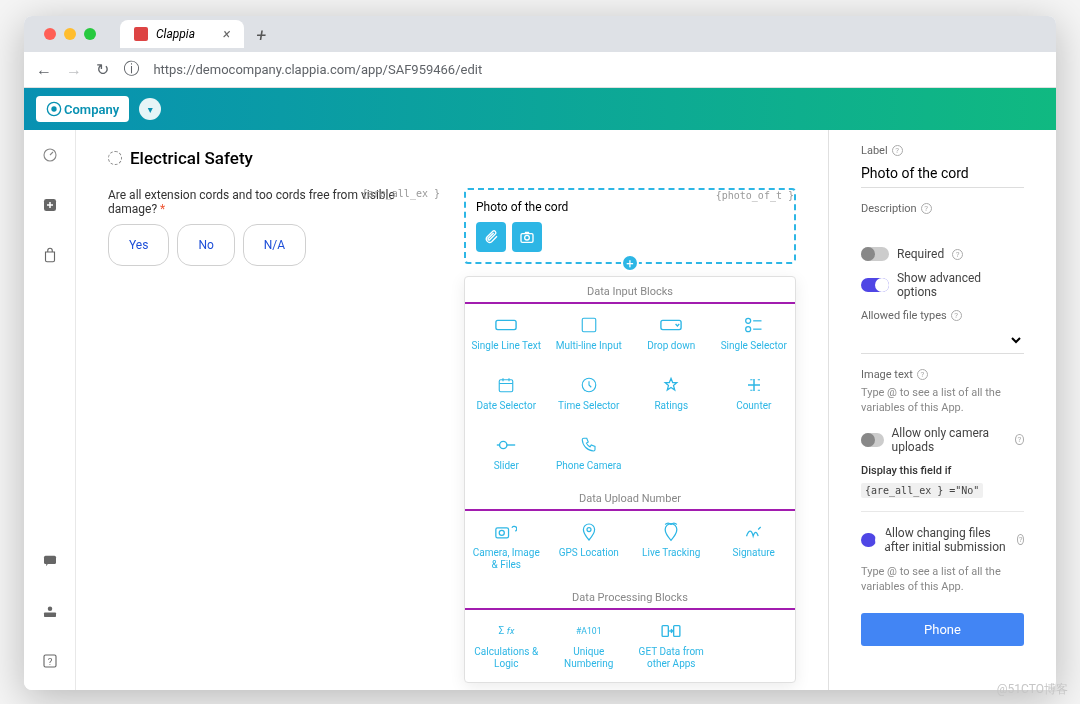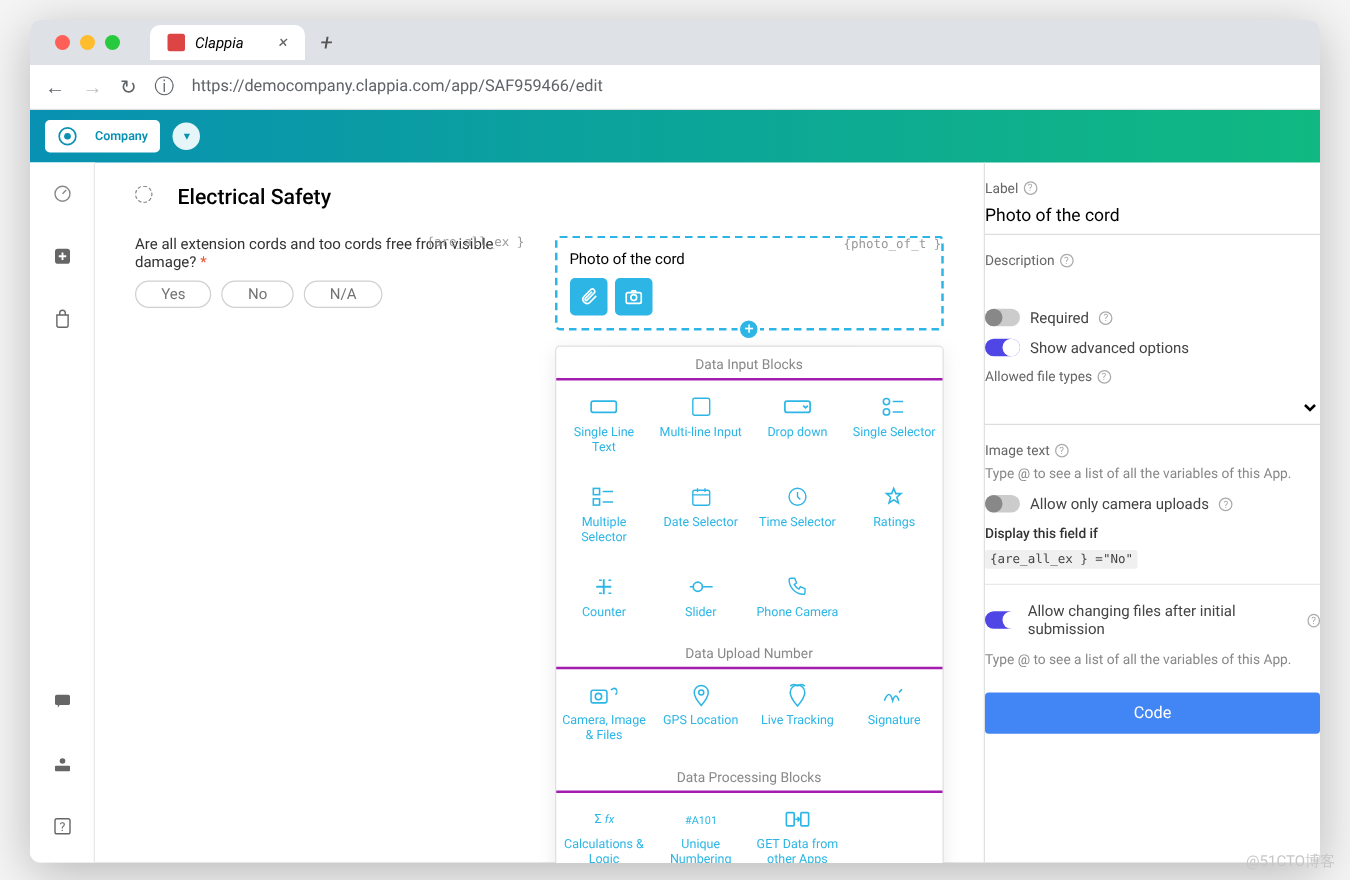--- a/index.html
+++ b/index.html
@@ -21,7 +21,7 @@
 .url-field { flex: 1; font-size: 13px; color: #5f6368; }
 
 .app-header { height: 42px; background: linear-gradient(90deg, #0891b2 0%, #10b981 100%); display: flex; align-items: center; padding: 0 12px; gap: 10px; }
-.company-badge { background: #fff; border-radius: 4px; padding: 5px 10px; display: flex; align-items: center; gap: 14px; color: #0891b2; font-weight: 600; font-size: 10px; }
+.company-badge { background: #fff; border-radius: 4px; padding: 5px 10px; display: flex; align-items: center; gap: 2px; color: #0891b2; font-weight: 600; font-size: 13px; }
 .company-badge svg { width: 16px; height: 16px; }
 .header-dropdown { background: rgba(255,255,255,0.9); border-radius: 50%; width: 22px; height: 22px; display: flex; align-items: center; justify-content: center; color: #0891b2; font-size: 10px; }
 

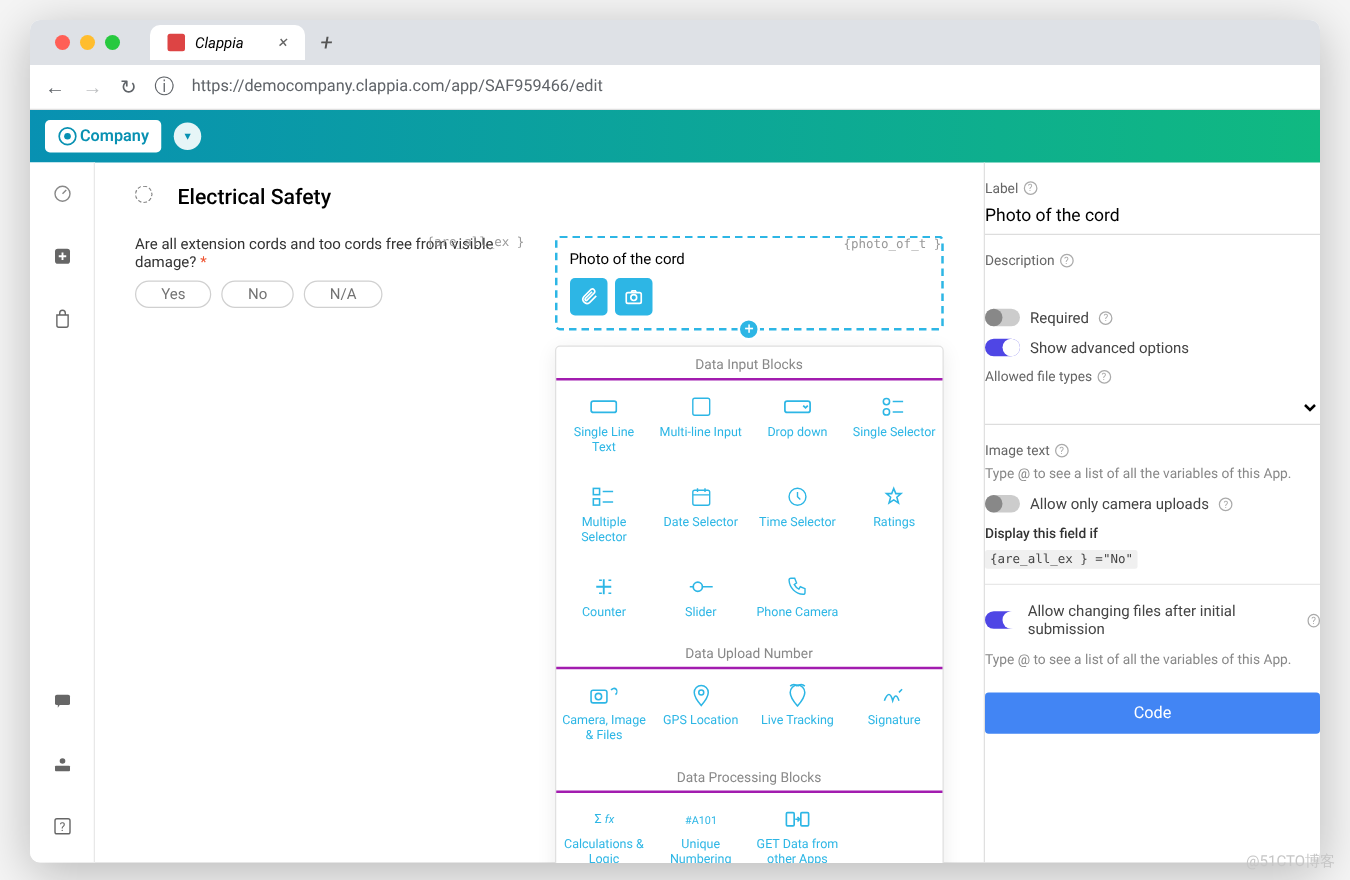--- a/index.html
+++ b/index.html
@@ -31,7 +31,7 @@
 .nav-spacer { flex: 1; }
 
 .main-content { flex: 1; overflow-y: auto; padding: 18px 32px; position: relative; }
-.section-title { display: flex; gap: 20px; font-size: 17px; font-weight: 500; margin-bottom: 20px; }
+.section-title { display: flex; align-items: center; gap: 8px; font-size: 17px; font-weight: 500; margin-bottom: 20px; }
 .section-icon { width: 14px; height: 14px; border: 1px dashed #888; border-radius: 50%; }
 
 .form-row { display: flex; gap: 24px; margin-bottom: 20px; }

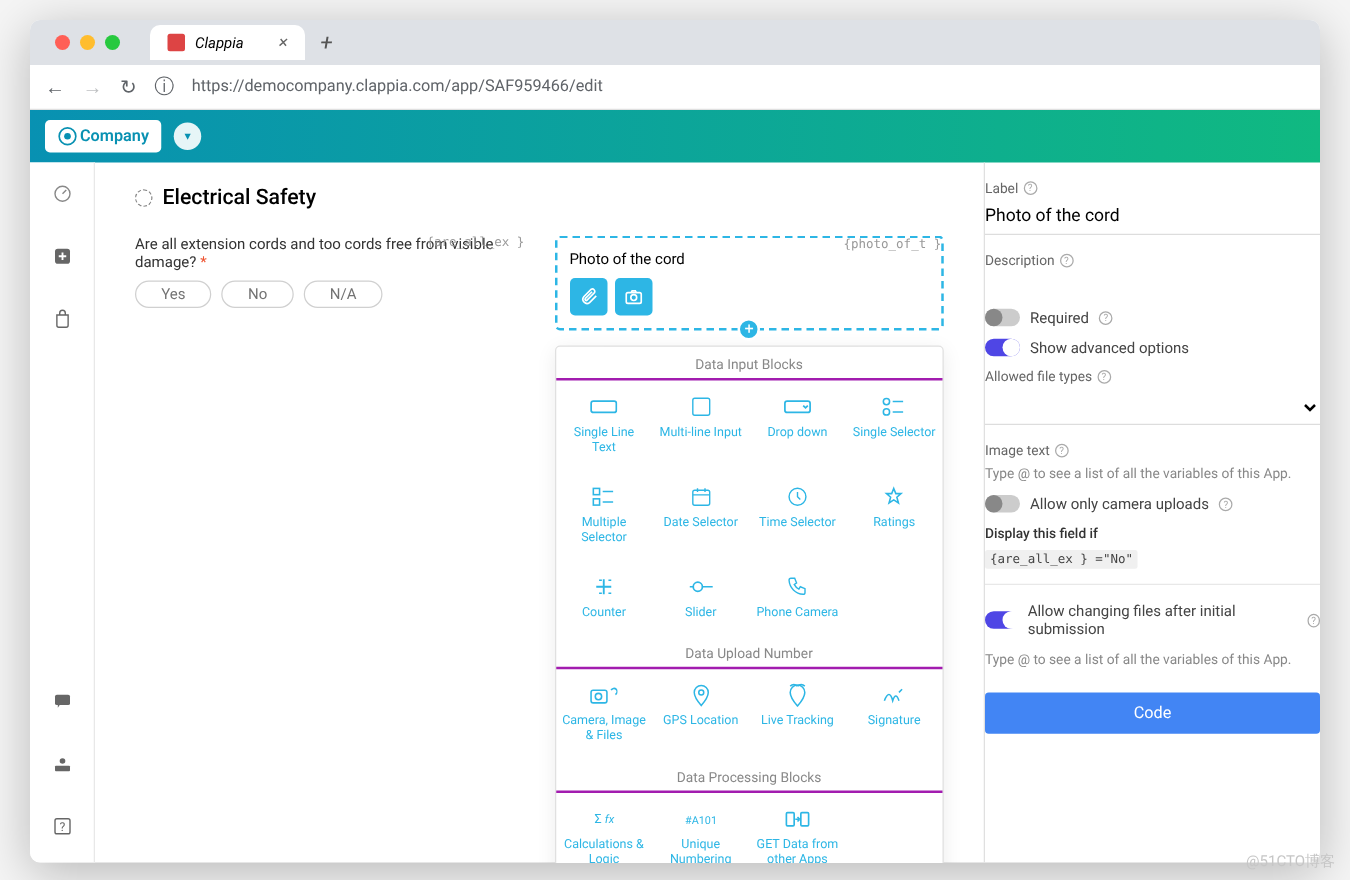--- a/index.html
+++ b/index.html
@@ -59,7 +59,7 @@
 .palette-label { font-size: 10px; color: #2db6e5; line-height: 1.2; }
 
 
-.right-panel { width: 269px; border-left: 1px solid #e0e0e0; padding: 14px 0; overflow-y: auto; font-size: 12px; color: #444; }
+.right-panel { width: 228px; border-left: 1px solid #e0e0e0; padding: 14px 32px; overflow-y: auto; font-size: 12px; color: #444; }
 .panel-label { font-size: 11px; color: #666; display: flex; align-items: center; gap: 4px; margin-bottom: 4px; }
 .help-icon { width: 11px; height: 11px; border: 1px solid #aaa; border-radius: 50%; font-size: 8px; display:inline-flex; align-items:center; justify-content:center; color:#aaa; }
 .panel-input { width: 100%; border: none; border-bottom: 1px solid #ddd; padding: 4px 0 6px; font-size: 14px; margin-bottom: 14px; }

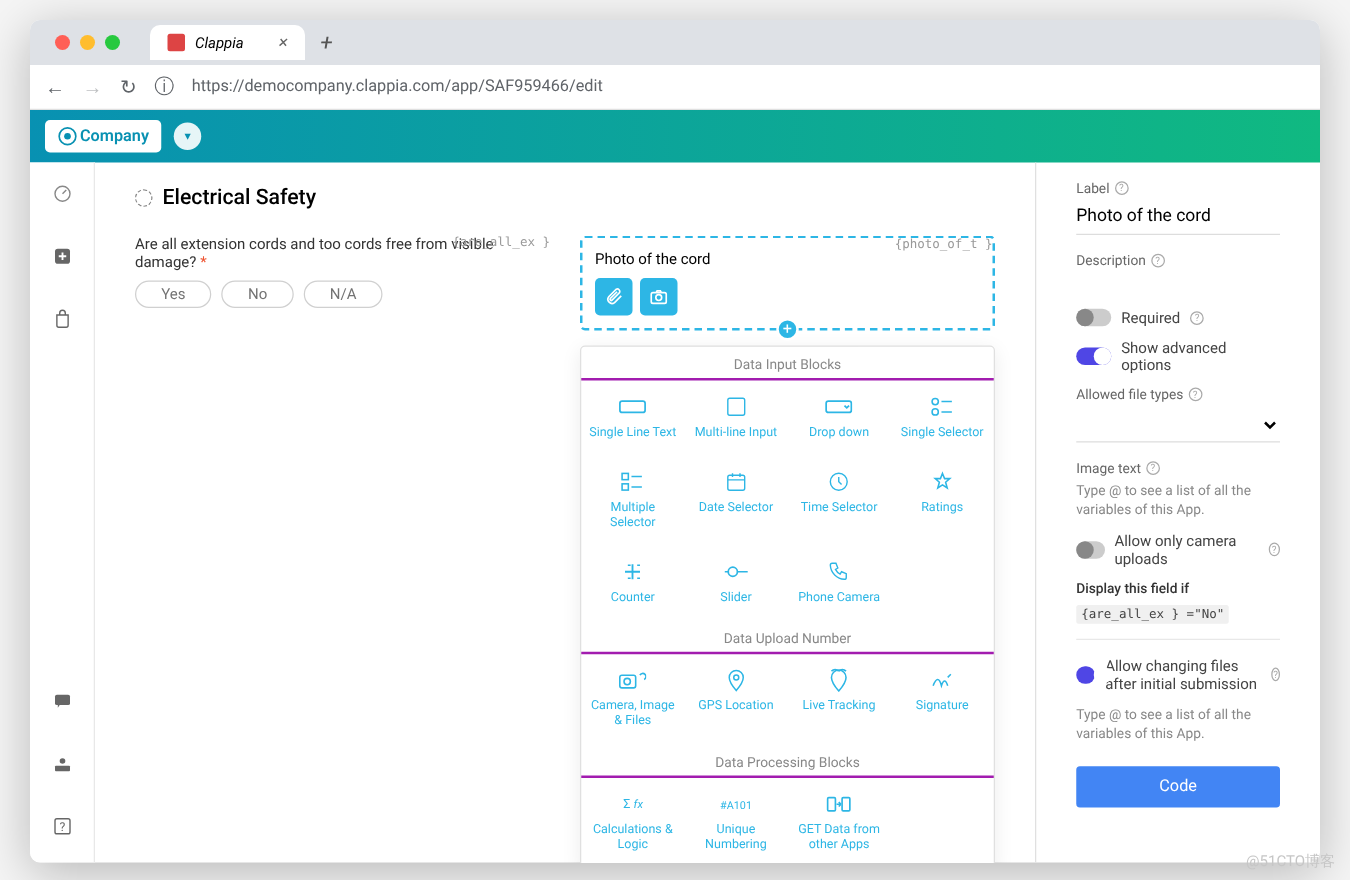--- a/index.html
+++ b/index.html
@@ -41,7 +41,7 @@
 .field-tag { position: absolute; right: 0; top: 0; font-size: 10px; color: #999; font-family: monospace; }
 
 .radio-row { display: flex; gap: 8px; margin-top: 6px; }
-.radio-btn { border: 1px solid #d0d0d0; border-radius: 14px; padding: 3px 20px; font-size: 12px; color: #737373; background:#fff; }
+.radio-btn { border: 1px solid #d0d0d0; border-radius: 14px; padding: 13px 20px; font-size: 12px; color: #1d4ed8; background:#fff; }
 
 
 .selected-card { border: 2px dashed #2db6e5; border-radius: 4px; padding: 10px; background: #fff; position: relative; }

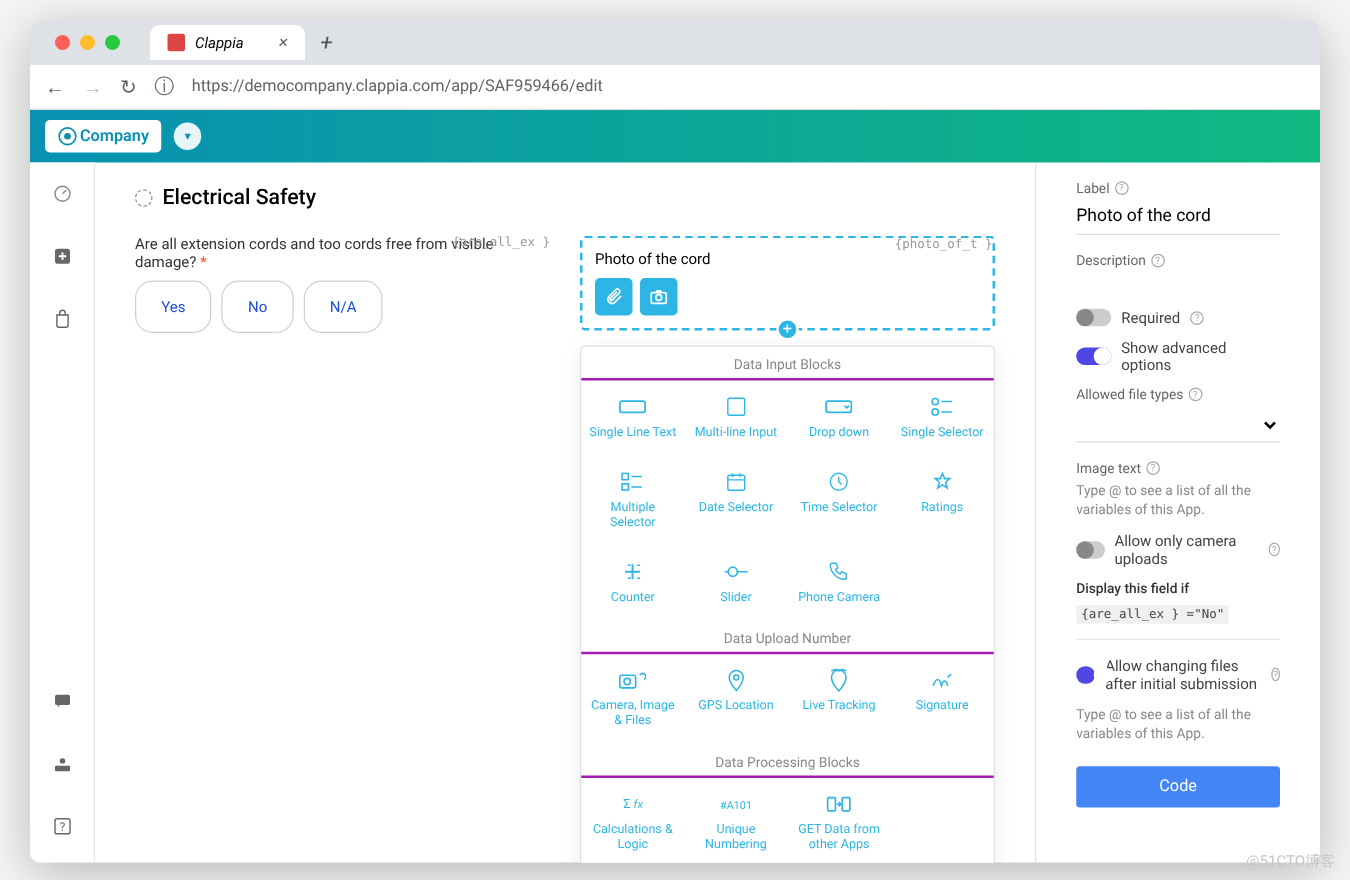--- a/index.html
+++ b/index.html
@@ -225,17 +225,6 @@
                 </div>
                 <div class="palette-item">
                   <div class="palette-icon">
-                    <svg width="20" height="18" viewBox="0 0 24 20">
-                      <rect x="2" y="2" width="6" height="6" fill="none" stroke="#2db6e5" stroke-width="1.5"></rect>
-                      <path d="M11 5h10" stroke="#2db6e5" stroke-width="1.5"></path>
-                      <rect x="2" y="12" width="6" height="6" fill="none" stroke="#2db6e5" stroke-width="1.5"></rect>
-                      <path d="M11 15h10" stroke="#2db6e5" stroke-width="1.5"></path>
-                    </svg>
-                  </div>
-                  <div class="palette-label">Multiple Selector</div>
-                </div>
-                <div class="palette-item">
-                  <div class="palette-icon">
                     <svg width="18" height="18" viewBox="0 0 24 24">
                       <rect x="3" y="5" width="18" height="16" rx="2" fill="none" stroke="#2db6e5" stroke-width="1.5"></rect>
                       <path d="M3 10h18M8 3v4M16 3v4" stroke="#2db6e5" stroke-width="1.5"></path>

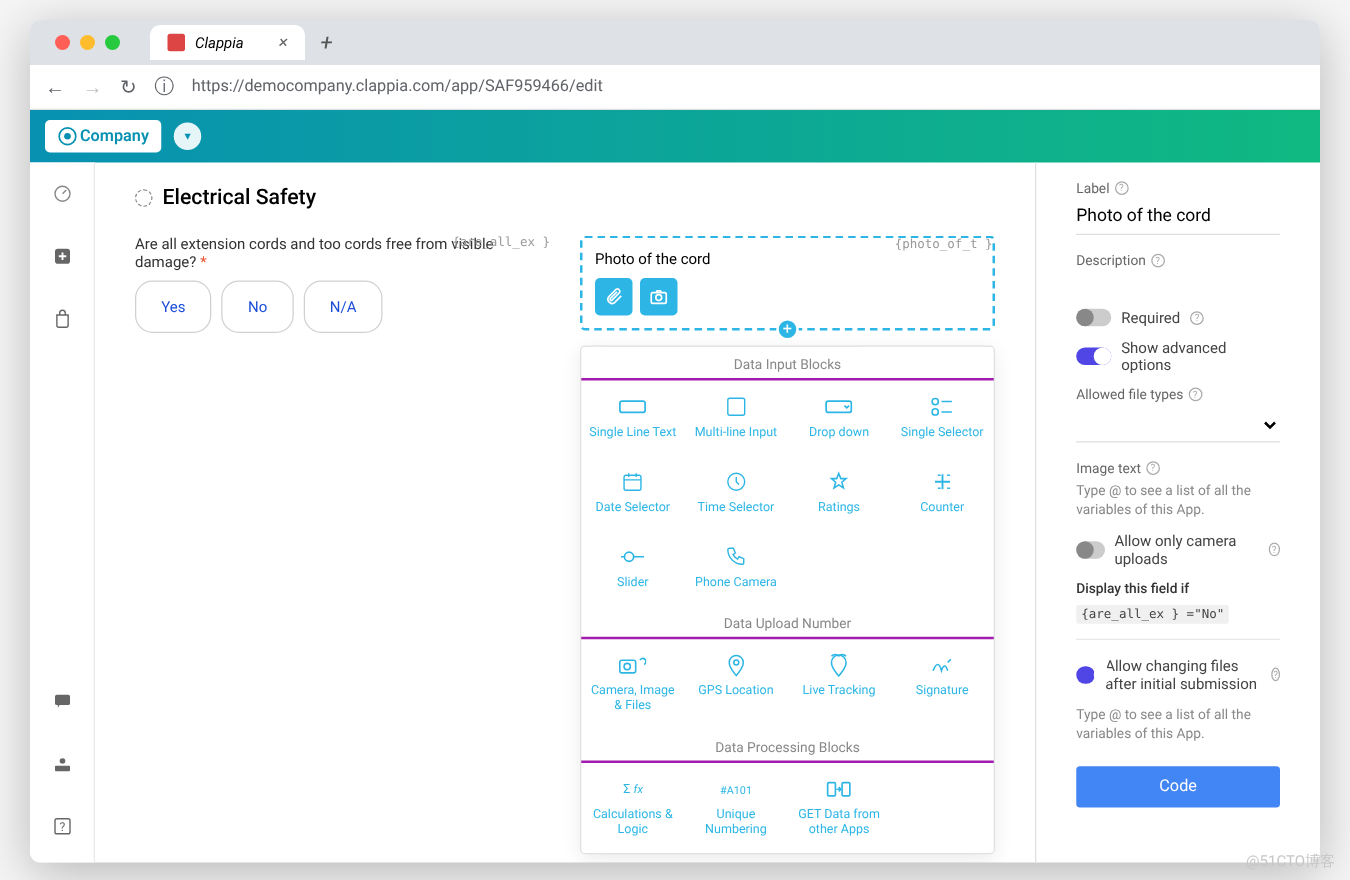--- a/index.html
+++ b/index.html
@@ -411,7 +411,7 @@
       </div>
       <div class="hint-text">Type @ to see a list of all the variables of this App.</div>
 
-      <button class="save-btn">Code</button>
+      <button class="save-btn">Phone</button>
     </div>
 
   </div>

